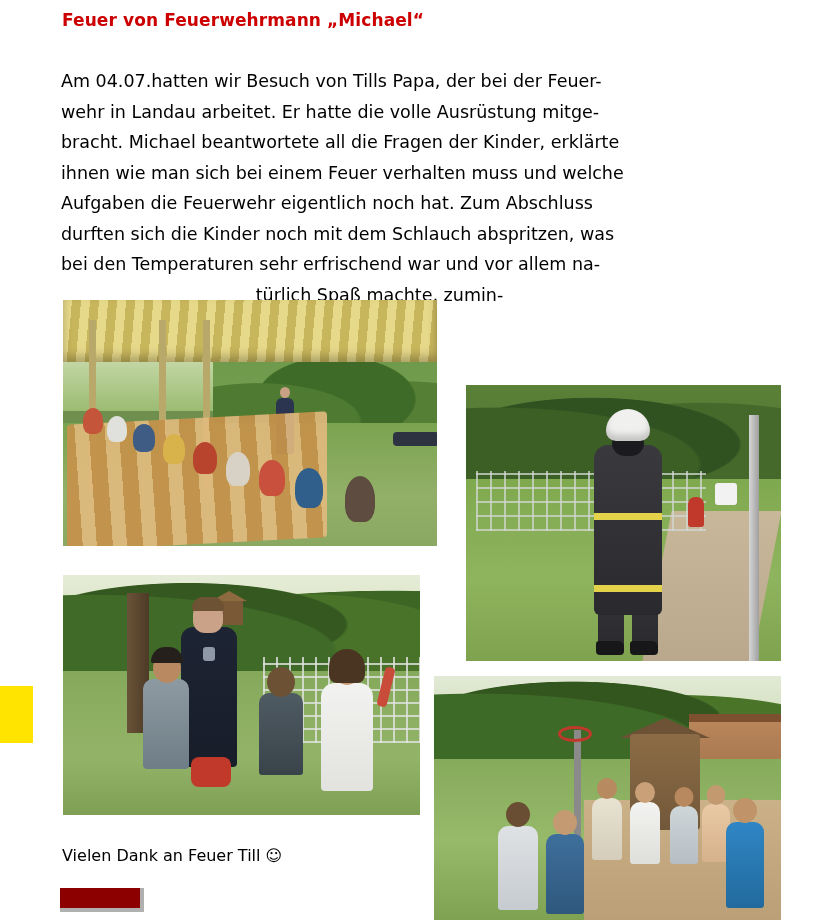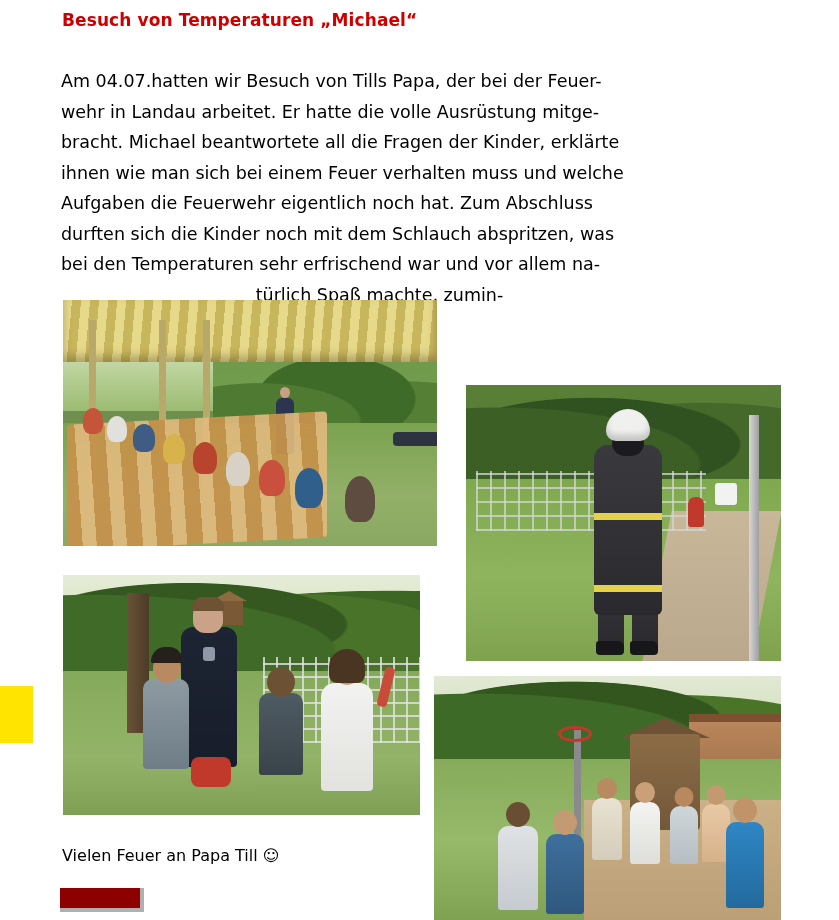--- a/index.html
+++ b/index.html
@@ -263,7 +263,7 @@
 
 <div class="page">
 
-  <div class="title">Besuch von Temperaturen „Michael“</div>
+  <div class="title">Feuer von Feuerwehrmann „Michael“</div>
 
   <div class="body-text">Am 04.07.hatten wir Besuch von Tills Papa, der bei der Feuer-
 wehr in Landau arbeitet. Er hatte die volle Ausrüstung mitge-

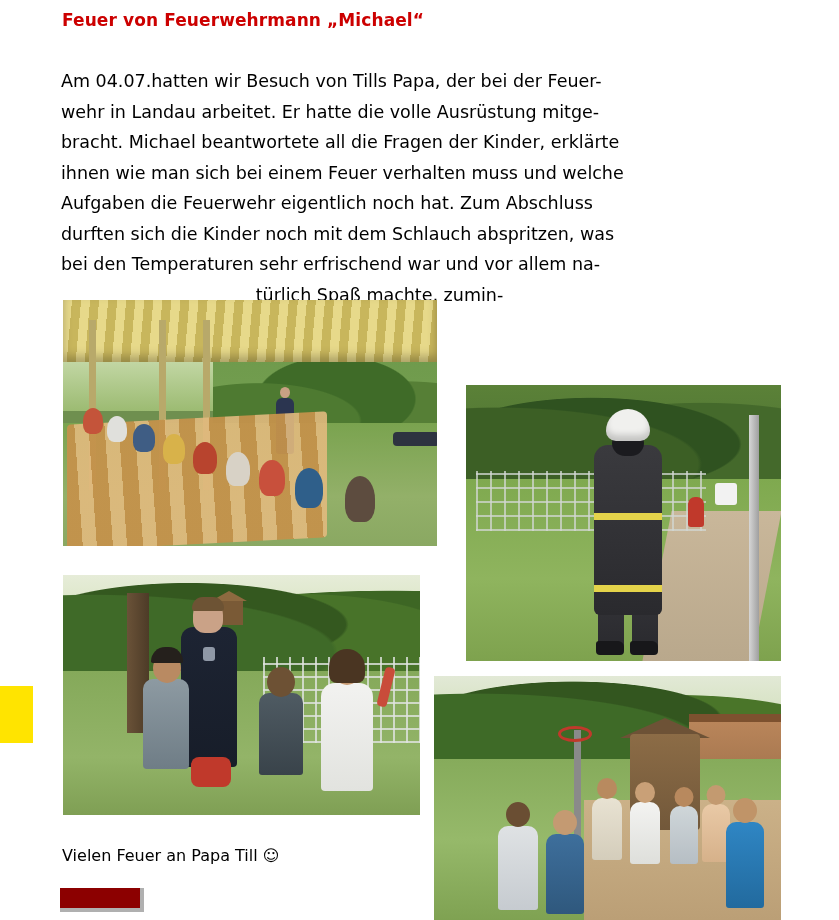--- a/index.html
+++ b/index.html
@@ -375,7 +375,7 @@
     </div>
   </div>
 
-  <div class="thanks">Vielen Feuer an Papa Till ☺</div>
+  <div class="thanks">Vielen Dank an Feuer Till ☺</div>
 
   <div class="yellow-tab"></div>
   <div class="dark-bar"></div>

